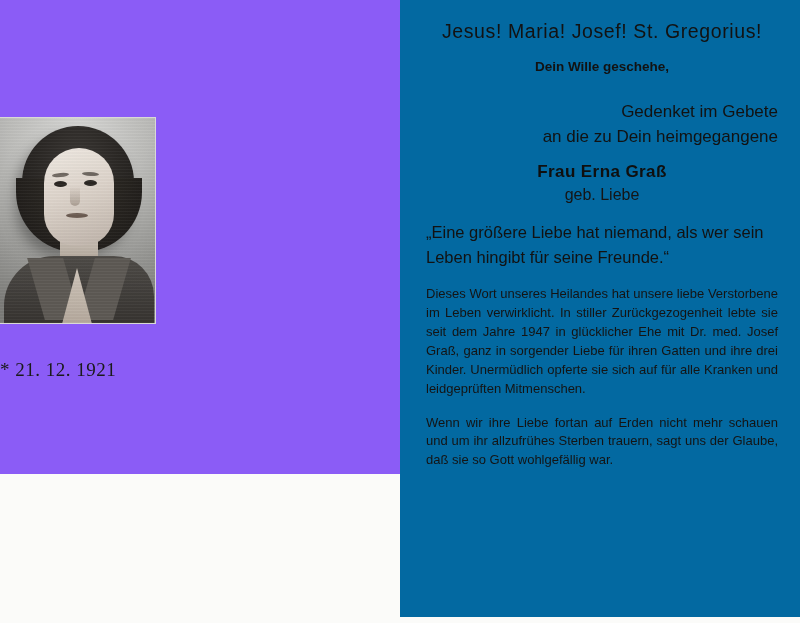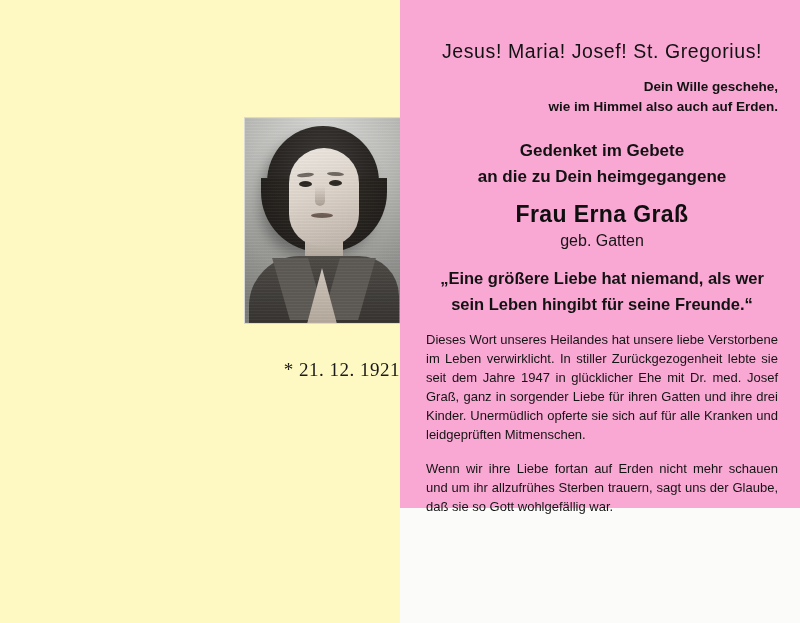--- a/index.html
+++ b/index.html
@@ -183,10 +183,10 @@
   .right-panel {
     position: relative;
     width: 400px;
-    height: 508px;
+    height: 617px;
     box-sizing: border-box;
-    padding: 40px 22px 20px 26px;
-    background: #f9a8d4;
+    padding: 20px 22px 20px 26px;
+    background: #0369a1;
   }
   .invocation {
     font-family: "Liberation Sans", sans-serif;

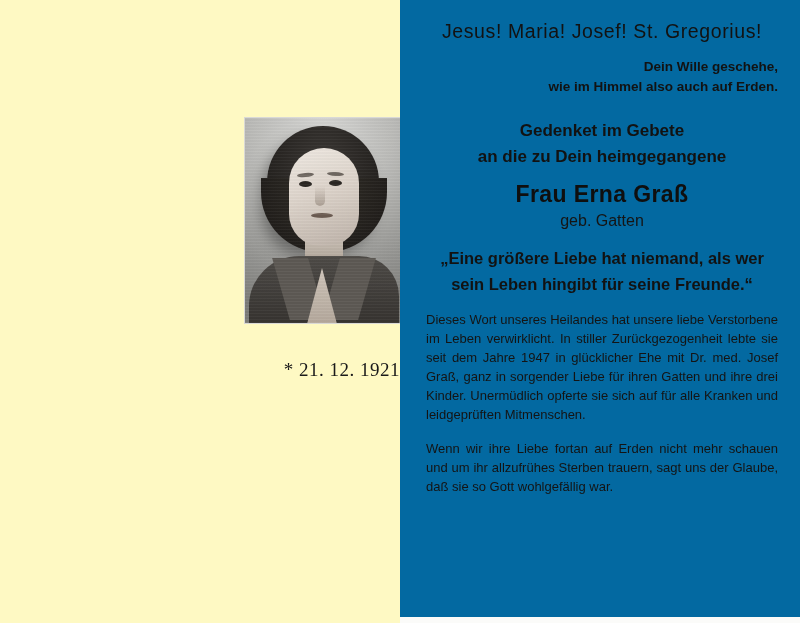--- a/index.html
+++ b/index.html
@@ -202,7 +202,7 @@
     font-weight: bold;
     font-size: 13.5px;
     line-height: 1.45;
-    text-align: right;
+    text-align: center;
     color: #121212;
     margin-bottom: 22px;
   }

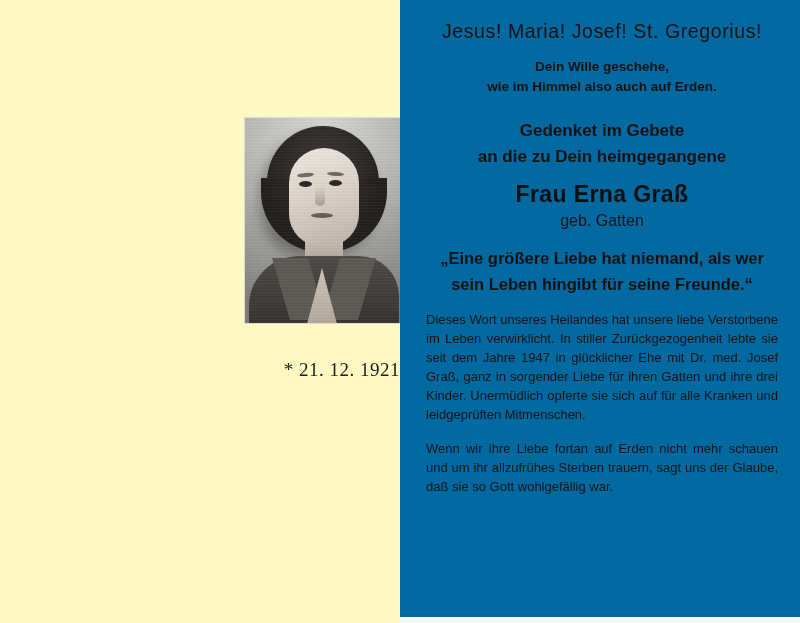--- a/index.html
+++ b/index.html
@@ -289,7 +289,6 @@
 
     <div class="prayer">
       <div>Dein Wille geschehe,</div>
-      <div>wie im Himmel also auch auf Erden.</div>
     </div>
 
     <div class="memorial-lead">

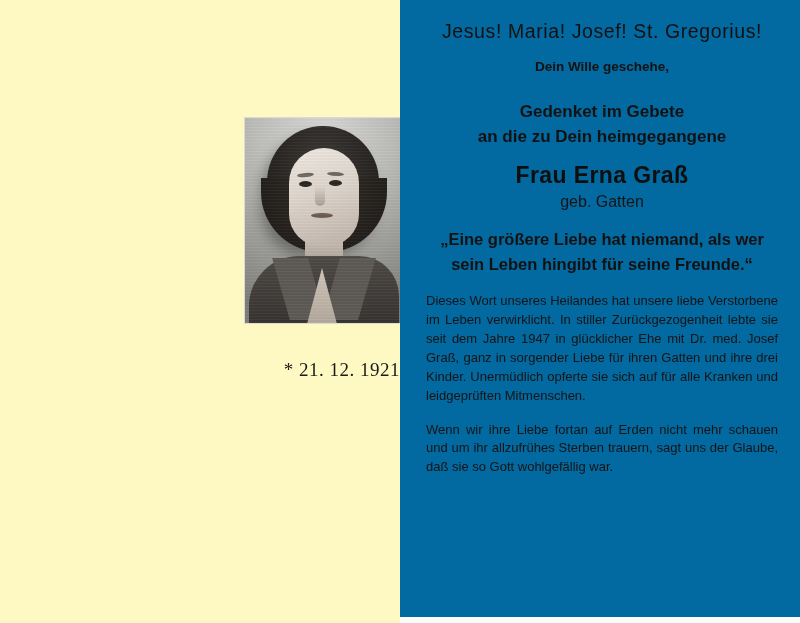--- a/index.html
+++ b/index.html
@@ -210,10 +210,9 @@
     font-family: "Liberation Sans", sans-serif;
     font-size: 17px;
     line-height: 1.5;
-    text-align: center;
+    text-align: right;
     color: #121212;
     margin-bottom: 12px;
-    font-weight: bold;
   }
   .deceased-name {
     font-family: "Liberation Sans", sans-serif;

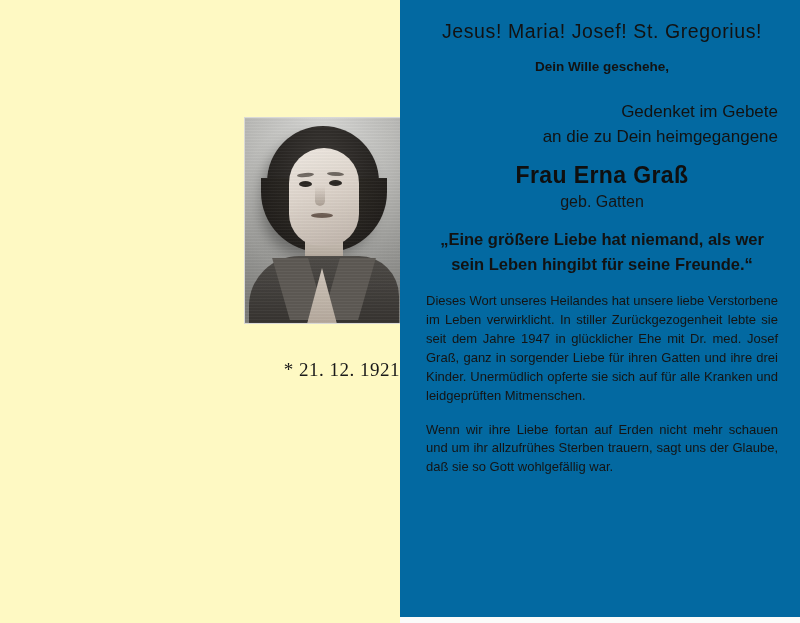--- a/index.html
+++ b/index.html
@@ -217,7 +217,7 @@
   .deceased-name {
     font-family: "Liberation Sans", sans-serif;
     font-weight: bold;
-    font-size: 23px;
+    font-size: 17px;
     text-align: center;
     color: #0f0f0f;
     letter-spacing: .4px;

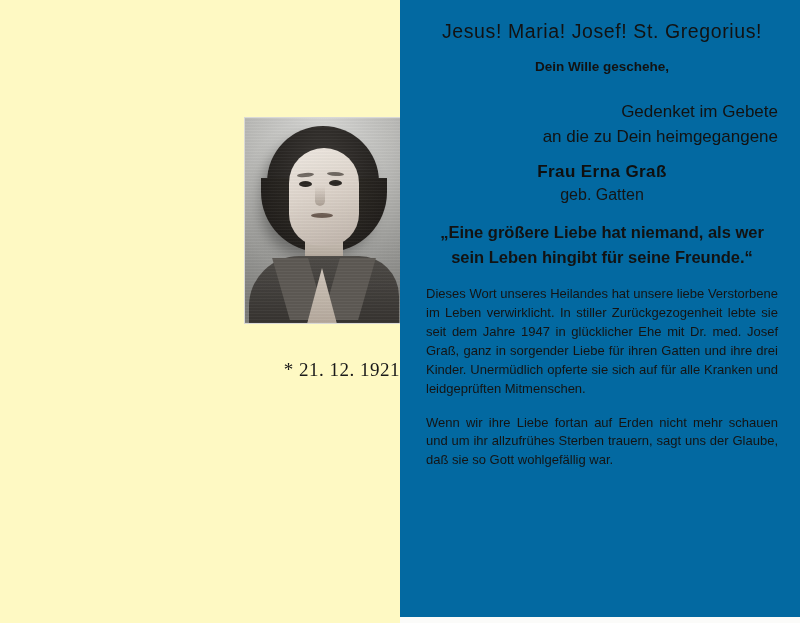--- a/index.html
+++ b/index.html
@@ -296,7 +296,7 @@
     </div>
 
     <div class="deceased-name">Frau Erna Graß</div>
-    <div class="maiden-name">geb. Gatten</div>
+    <div class="maiden-name">geb. Liebe</div>
 
     <div class="quote">„Eine größere Liebe hat niemand, als wer sein Leben hingibt für seine Freunde.“</div>
 

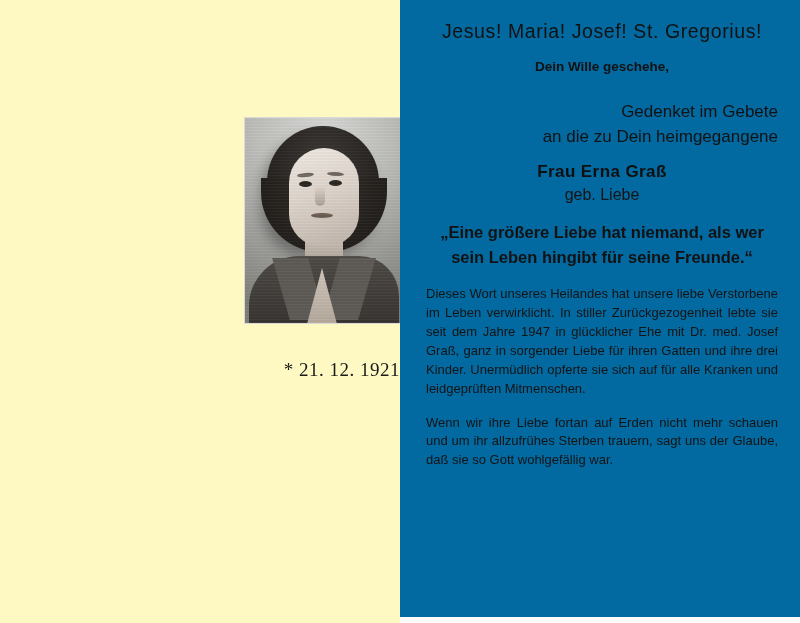--- a/index.html
+++ b/index.html
@@ -234,10 +234,8 @@
     font-family: "Liberation Sans", sans-serif;
     font-size: 16.5px;
     line-height: 1.55;
-    text-align: center;
     color: #121212;
     margin-bottom: 14px;
-    font-weight: bold;
   }
   .body-text {
     font-family: "Liberation Sans", sans-serif;

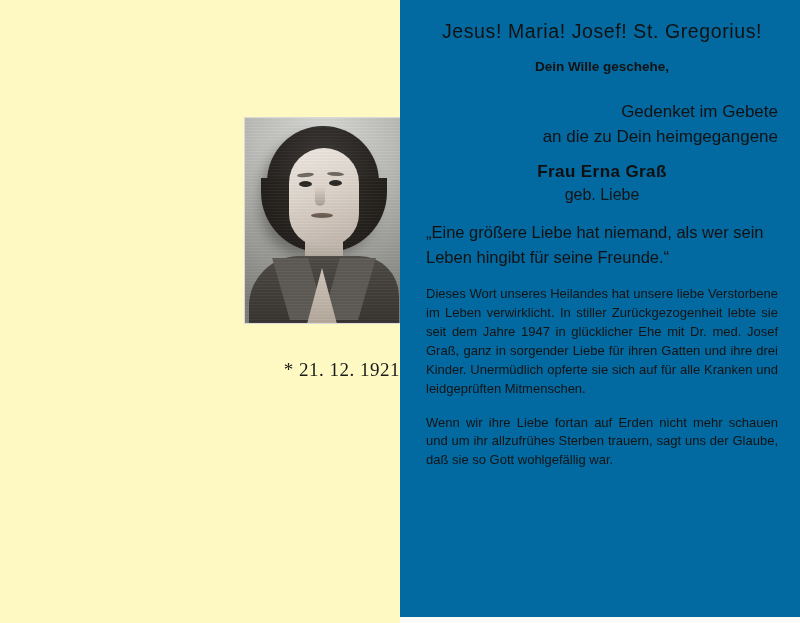--- a/index.html
+++ b/index.html
@@ -26,13 +26,13 @@
   .left-panel {
     position: relative;
     width: 400px;
-    height: 623px;
+    height: 474px;
     box-sizing: border-box;
     padding-top: 118px;
     display: flex;
     flex-direction: column;
-    align-items: flex-end;
-    background: #fef9c3;
+    align-items: flex-start;
+    background: #8b5cf6;
   }
   .portrait-frame {
     width: 155px;

